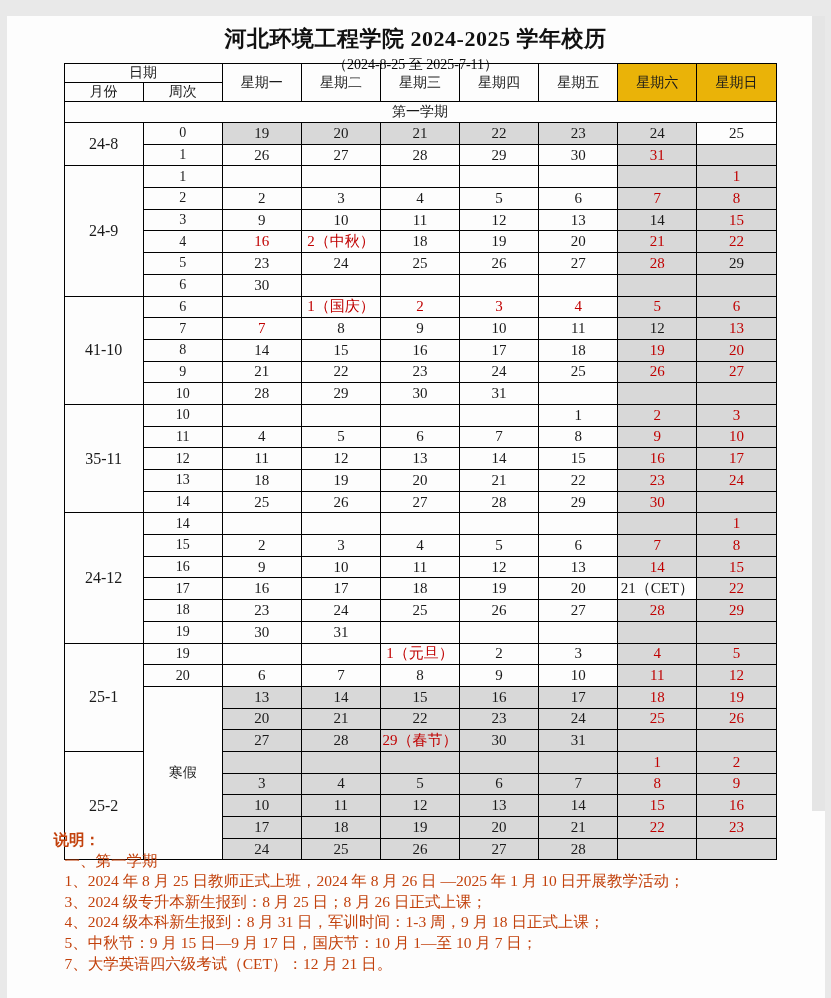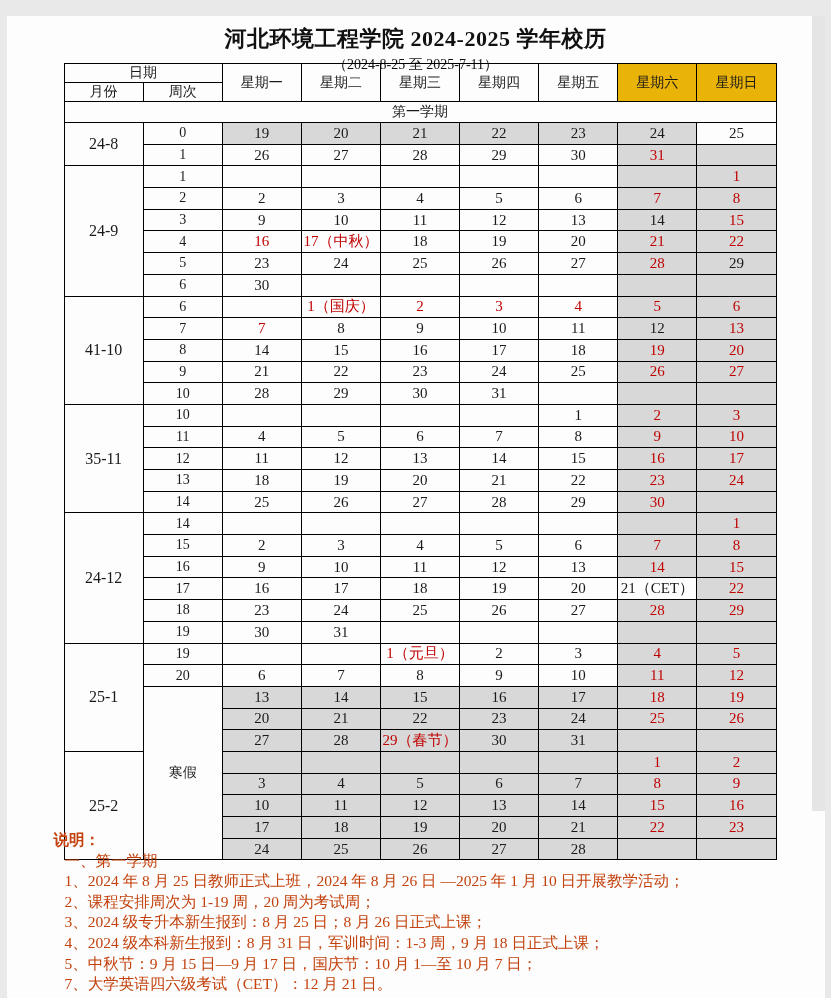--- a/index.html
+++ b/index.html
@@ -147,7 +147,7 @@
         <tr>
           <td class="wcol">4</td>
           <td class="dcell r">16</td>
-          <td class="dcell r">17（中秋）</td>
+          <td class="dcell r">2（中秋）</td>
           <td class="dcell">18</td>
           <td class="dcell">19</td>
           <td class="dcell">20</td>

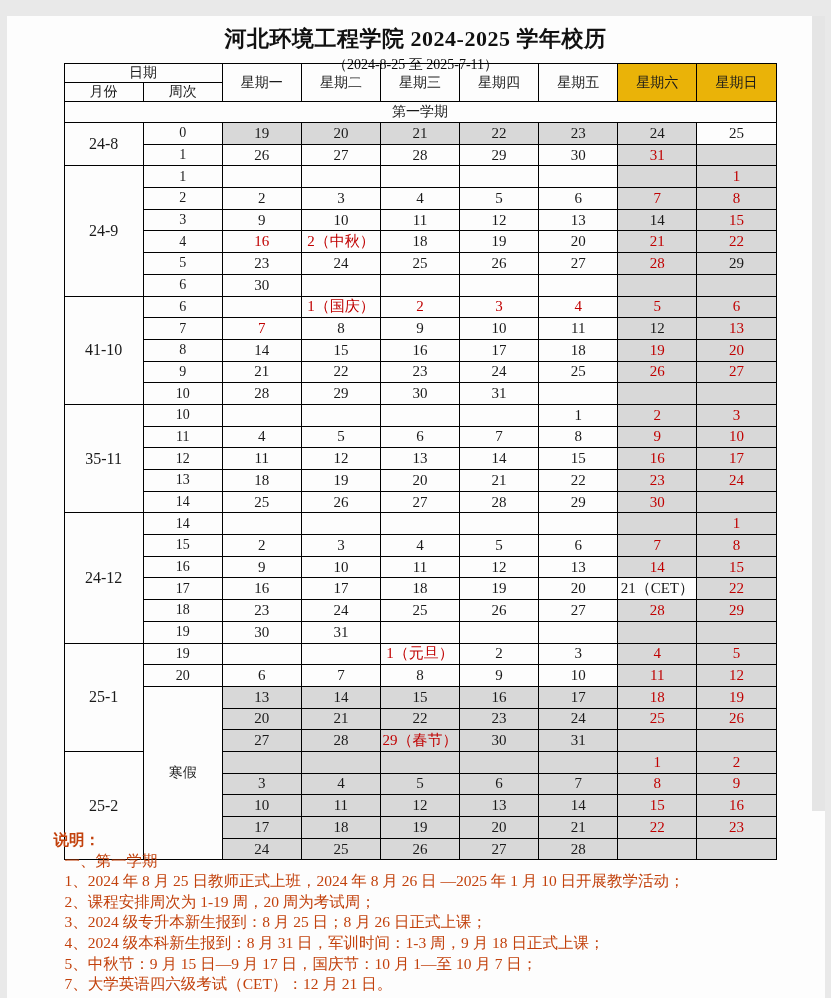--- a/index.html
+++ b/index.html
@@ -439,7 +439,6 @@
     <div class="nh">说明：</div>
     <div class="nl">一、第一学期</div>
     <div class="nl">1、2024 年 8 月 25 日教师正式上班，2024 年 8 月 26 日 —2025 年 1 月 10 日开展教学活动；</div>
-    <div class="nl">2、课程安排周次为 1-19 周，20 周为考试周；</div>
     <div class="nl">3、2024 级专升本新生报到：8 月 25 日；8 月 26 日正式上课；</div>
     <div class="nl">4、2024 级本科新生报到：8 月 31 日，军训时间：1-3 周，9 月 18 日正式上课；</div>
     <div class="nl">5、中秋节：9 月 15 日—9 月 17 日，国庆节：10 月 1—至 10 月 7 日；</div>

